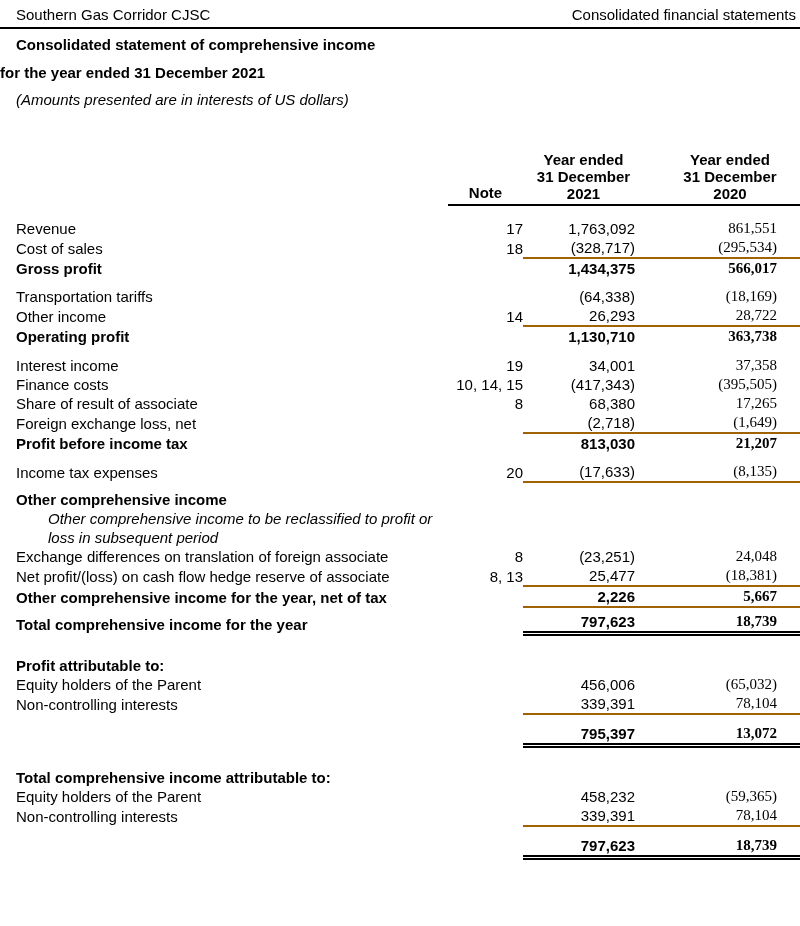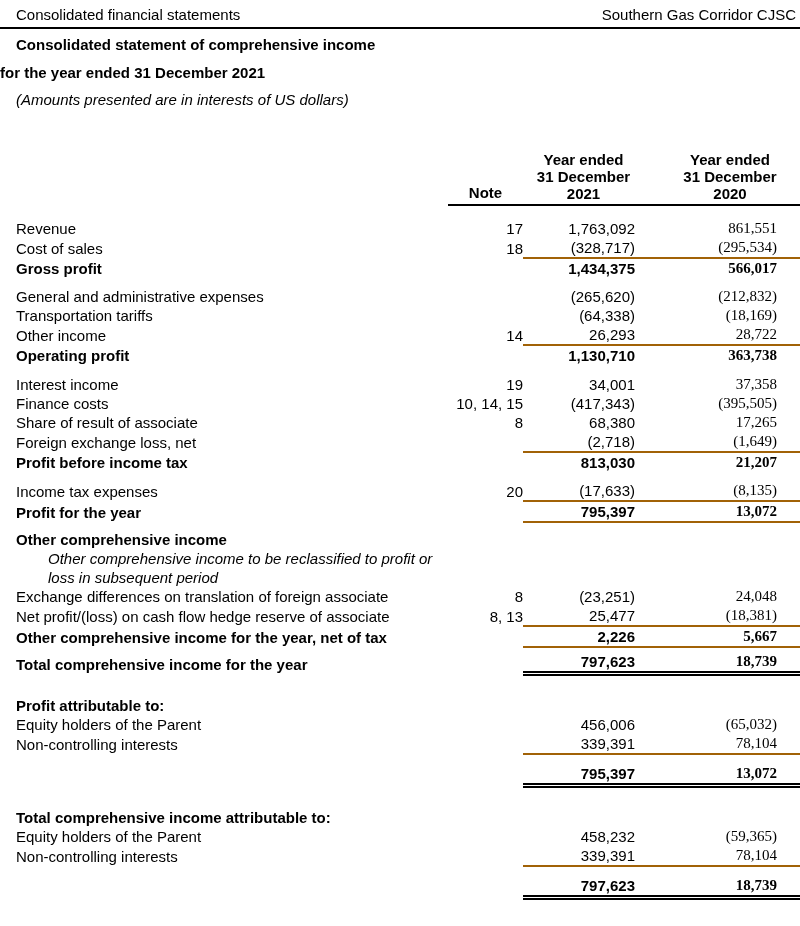--- a/index.html
+++ b/index.html
@@ -53,8 +53,8 @@
 
 <div>
   <div class="pagehead">
+    <span>Southern Gas Corridor CJSC</span>
     <span>Consolidated financial statements</span>
-    <span>Southern Gas Corridor CJSC</span>
   </div>
 
   <div class="title">Consolidated statement of comprehensive income</div>

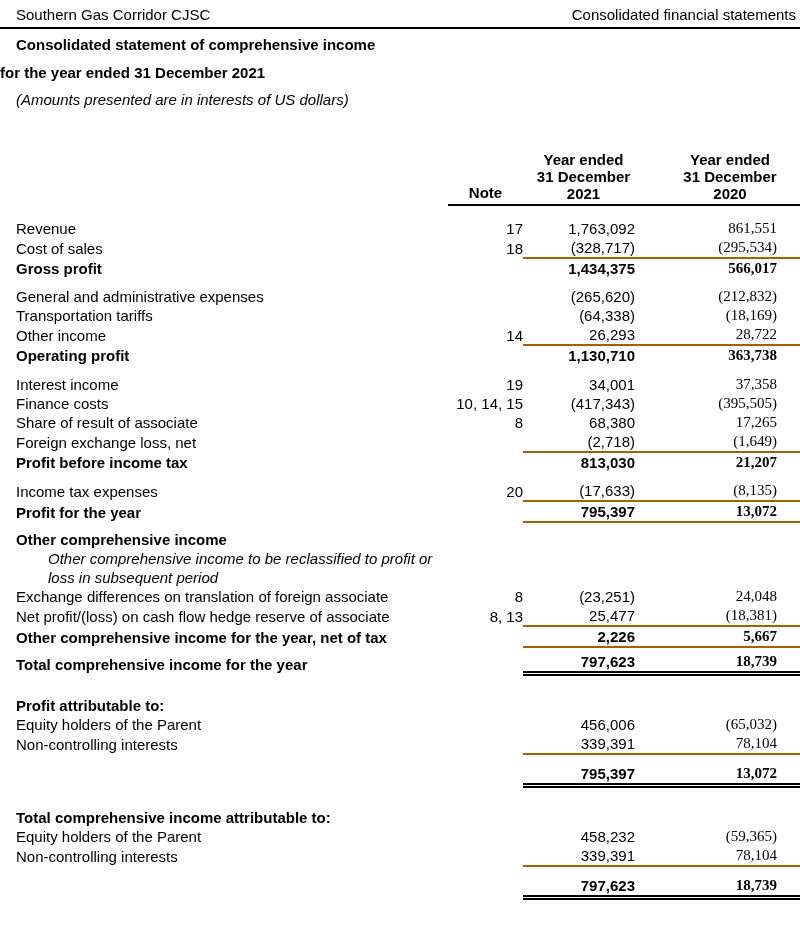--- a/index.html
+++ b/index.html
@@ -103,12 +103,6 @@
           <td colspan="4" class="spacer" style="height: 9px;"></td>
         </tr>
         <tr>
-          <td class="lbl">General and administrative expenses</td>
-          <td class="note"></td>
-          <td class="v1">(265,620)</td>
-          <td class="v2">(212,832)</td>
-        </tr>
-        <tr>
           <td class="lbl">Transportation tariffs</td>
           <td class="note"></td>
           <td class="v1">(64,338)</td>

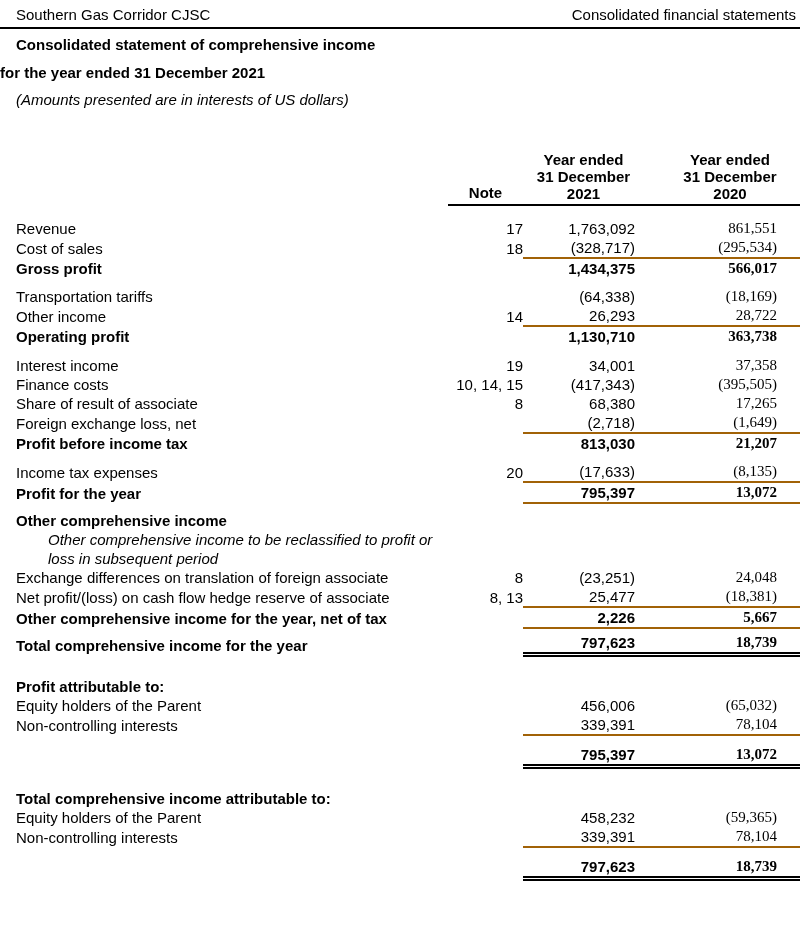--- a/index.html
+++ b/index.html
@@ -162,12 +162,6 @@
           <td class="v1 ru">(17,633)</td>
           <td class="v2 ru">(8,135)</td>
         </tr>
-        <tr class="bold">
-          <td class="lbl">Profit for the year</td>
-          <td class="note"></td>
-          <td class="v1 ru">795,397</td>
-          <td class="v2 ru">13,072</td>
-        </tr>
         <tr>
           <td colspan="4" class="spacer" style="height: 8px;"></td>
         </tr>

